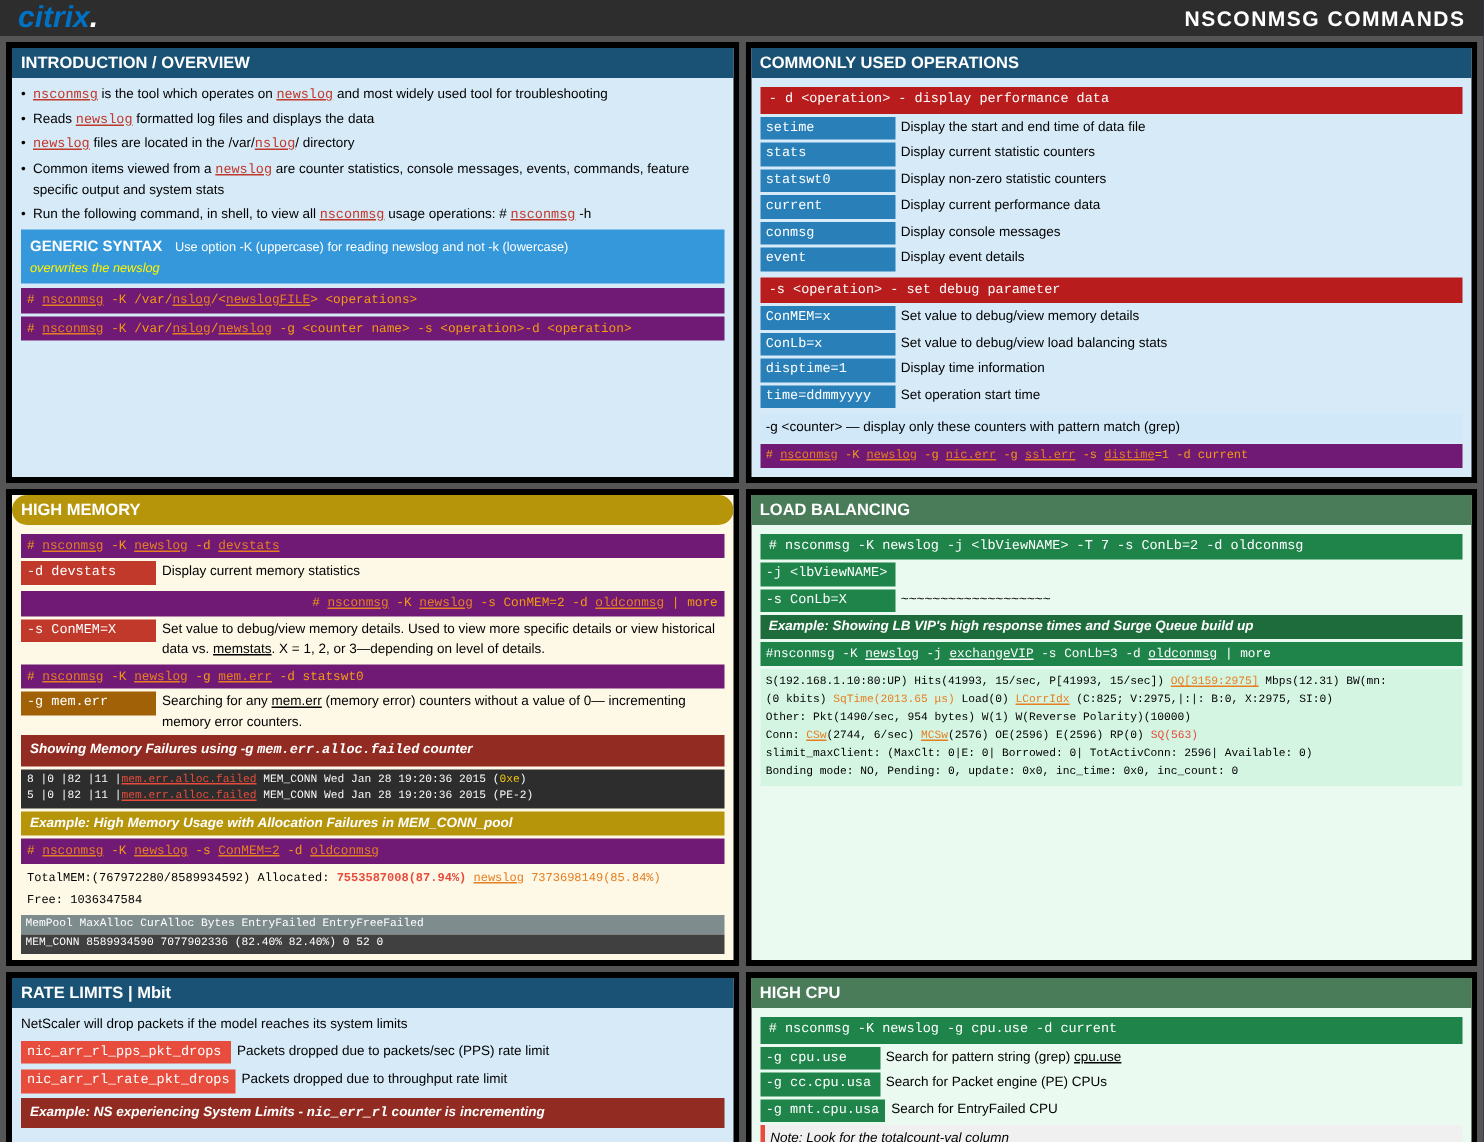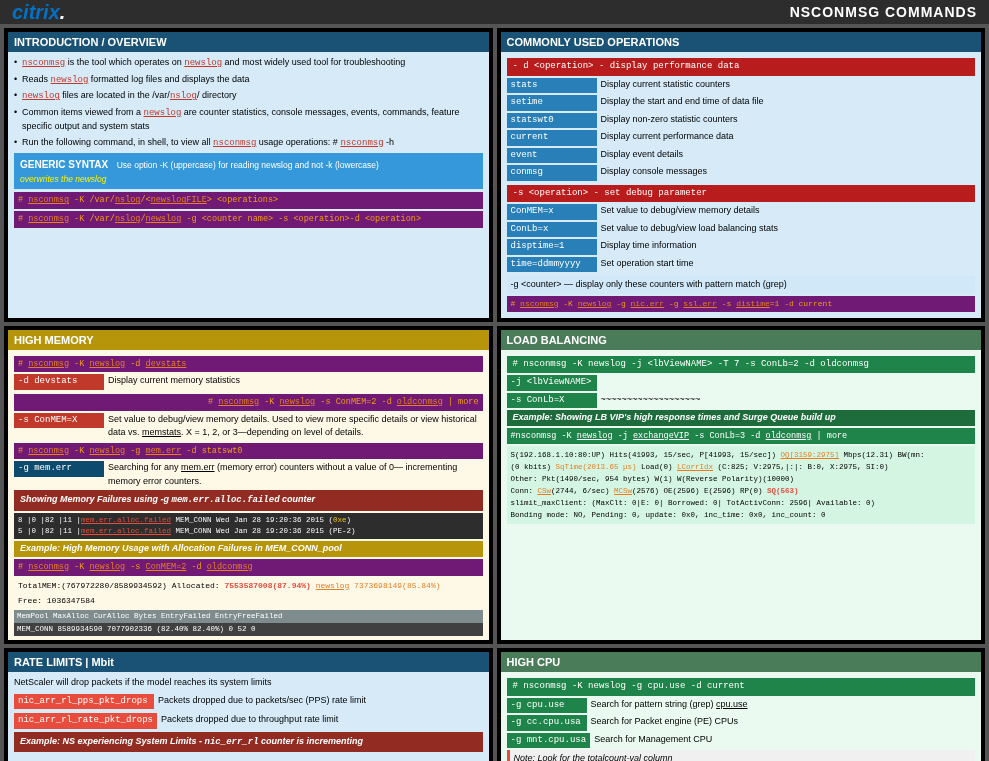--- a/index.html
+++ b/index.html
@@ -266,12 +266,12 @@
       </div>
 
       <div class="cmd-row">
+        <span class="cmd-label">setime</span>
+        <span class="cmd-desc">Display the start and end time of data file</span>
+      </div>
+      <div class="cmd-row">
         <span class="cmd-label">stats</span>
         <span class="cmd-desc">Display current statistic counters</span>
-      </div>
-      <div class="cmd-row">
-        <span class="cmd-label">setime</span>
-        <span class="cmd-desc">Display the start and end time of data file</span>
       </div>
       <div class="cmd-row">
         <span class="cmd-label">statswt0</span>

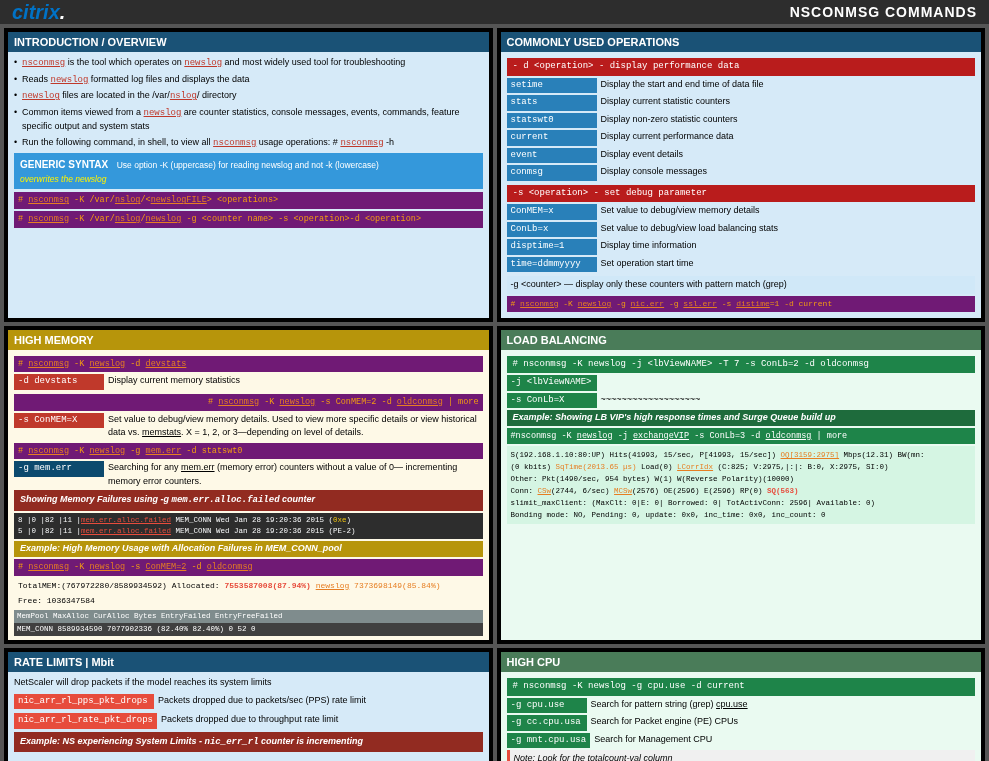--- a/index.html
+++ b/index.html
@@ -282,12 +282,12 @@
         <span class="cmd-desc">Display current performance data</span>
       </div>
       <div class="cmd-row">
+        <span class="cmd-label">conmsg</span>
+        <span class="cmd-desc">Display console messages</span>
+      </div>
+      <div class="cmd-row">
         <span class="cmd-label">event</span>
         <span class="cmd-desc">Display event details</span>
-      </div>
-      <div class="cmd-row">
-        <span class="cmd-label">conmsg</span>
-        <span class="cmd-desc">Display console messages</span>
       </div>
 
       <div class="section-divider-blue" style="margin-top:4px;">

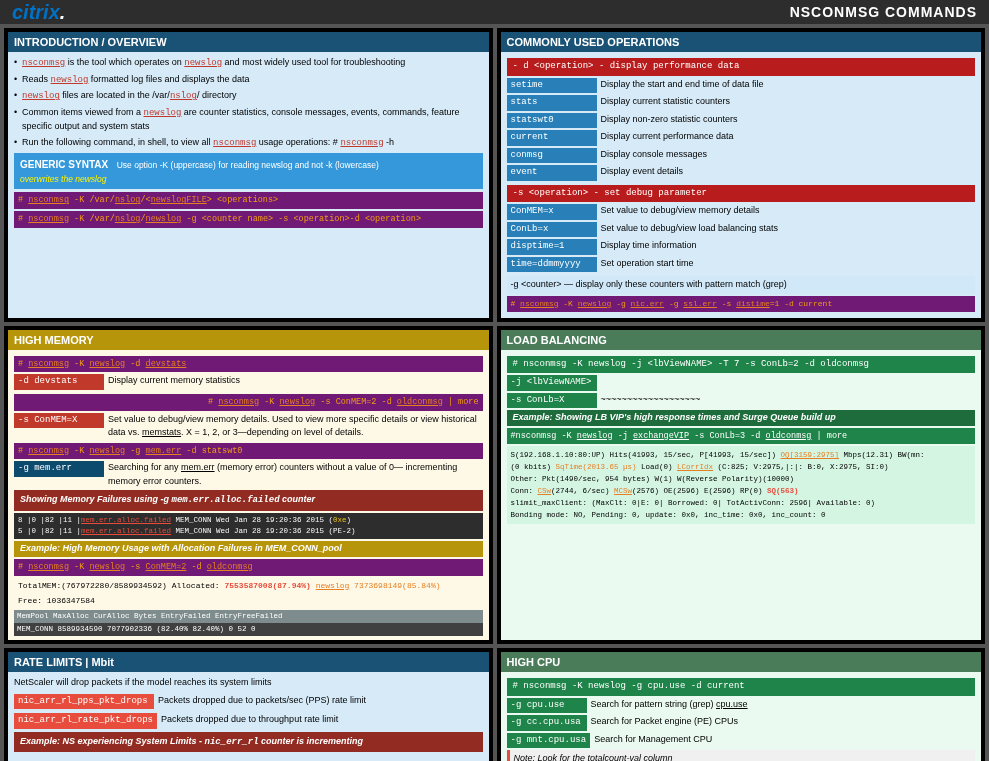--- a/index.html
+++ b/index.html
@@ -51,7 +51,7 @@
     }
     .intro-header { background: #1a5276; color: #fff; }
     .common-header { background: #1a5276; color: #fff; }
-    .highmem-header { background: #b7950b; color: #fff; }
+    .highmem-header { background: #b7950b; color: #fff; border-radius: 10px; }
     .ratelimit-header { background: #1a5276; color: #fff; }
     .lb-header { background: #4a7c59; color: #fff; }
     .highcpu-header { background: #4a7c59; color: #fff; }

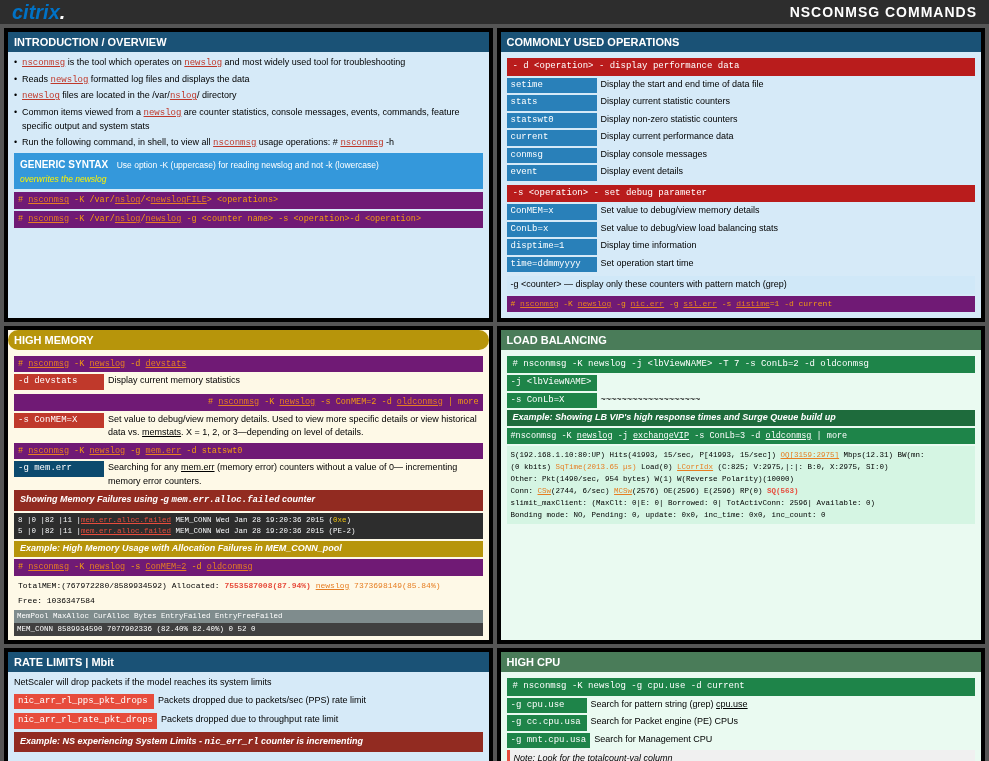--- a/index.html
+++ b/index.html
@@ -348,7 +348,7 @@
       </div>
 
       <div class="cmd-row">
-        <span class="cmd-label" style="background:#0c4a6e;">-g mem.err</span>
+        <span class="cmd-label" style="background:#a16207;">-g mem.err</span>
         <span class="cmd-desc">Searching for any <span class="underline">mem.err</span> (memory error) counters without a value of 0— incrementing memory error counters.</span>
       </div>
 

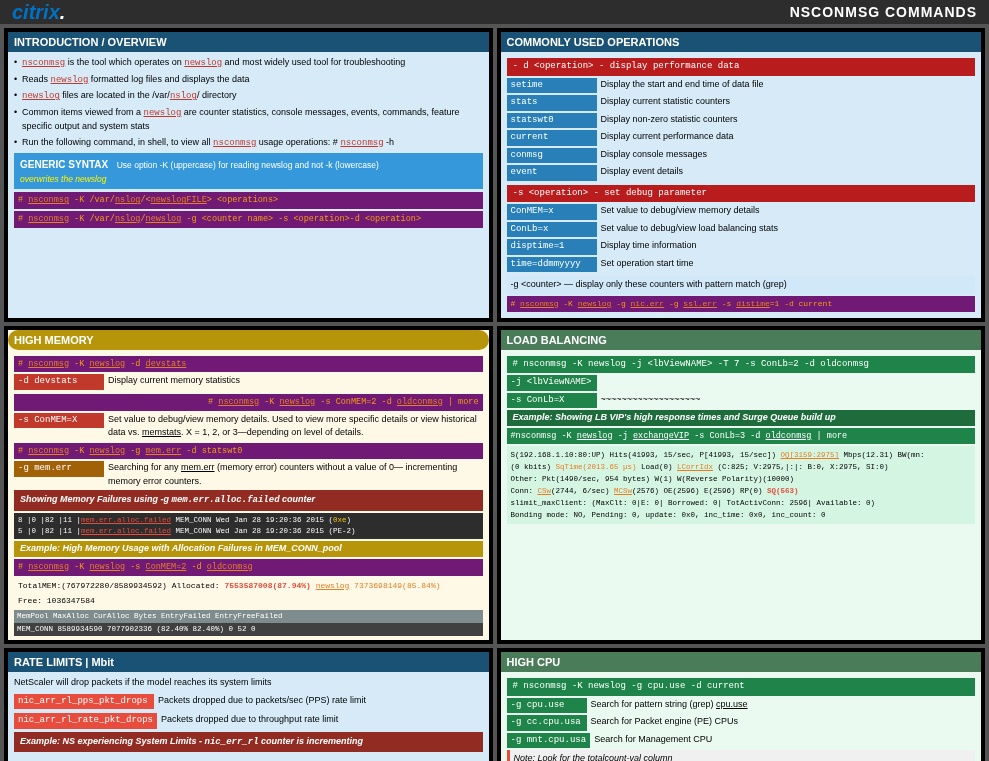--- a/index.html
+++ b/index.html
@@ -402,7 +402,7 @@
         <div>S(192.168.1.10:80:UP) Hits(41993, 15/sec, P[41993, 15/sec]) <span style="text-decoration:underline; color:#e67e22;">OQ[3159:2975]</span> Mbps(12.31) BW(mn:</div>
         <div>(0 kbits) <span style="color:#e67e22;">SqTime(2013.65 μs)</span> Load(0) <span style="text-decoration:underline; color:#e67e22;">LCorrIdx</span> (C:825; V:2975,|:|: B:0, X:2975, SI:0)</div>
         <div>Other: Pkt(1490/sec, 954 bytes) W(1) W(Reverse Polarity)(10000)</div>
-        <div>Conn: <span style="text-decoration:underline; color:#e67e22;">CSw</span>(2744, 6/sec) <span style="text-decoration:underline; color:#e67e22;">MCSw</span>(2576) OE(2596) E(2596) RP(0) <span style="color:#e74c3c; font-weight:bold;">SQ(563)</span></div>
+        <div>Conn: <span style="text-decoration:underline; color:#e67e22;">CSw</span>(2744, 6/sec) <span style="text-decoration:underline; color:#e67e22;">MCSw</span>(2576) OE(2596) E(2596) RP(0) <span style="color:#e74c3c; font-weight:normal;">SQ(563)</span></div>
         <div>slimit_maxClient: (MaxClt: 0|E: 0|  Borrowed: 0| TotActivConn: 2596| Available: 0)</div>
         <div>Bonding mode: NO, Pending: 0, update: 0x0, inc_time: 0x0, inc_count: 0</div>
       </div>

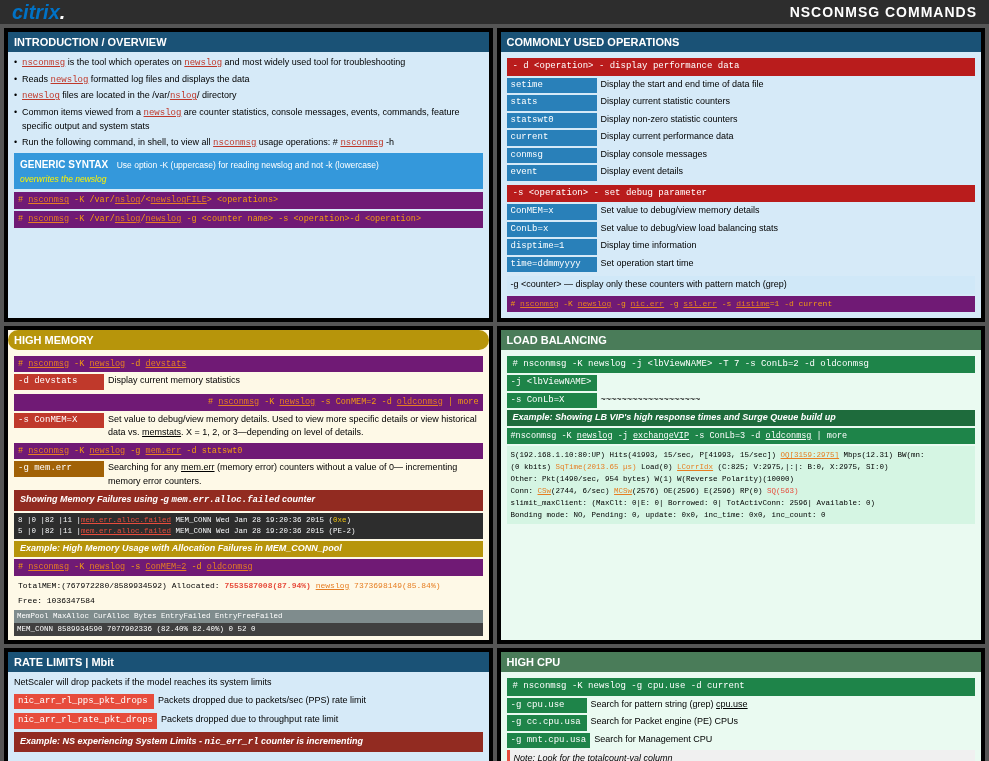--- a/index.html
+++ b/index.html
@@ -450,7 +450,7 @@
       </div>
       <div class="cmd-row">
         <span class="cpu-label">-g mnt.cpu.usa</span>
-        <span class="cmd-desc">Search for Management CPU</span>
+        <span class="cmd-desc">Search for EntryFailed CPU</span>
       </div>
 
       <div class="note-box">Note: Look for the <span class="underline">totalcount-val</span> column</div>

